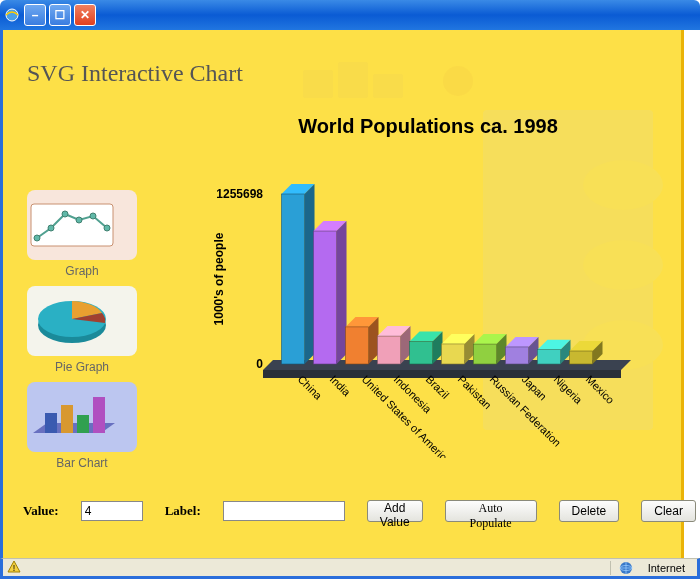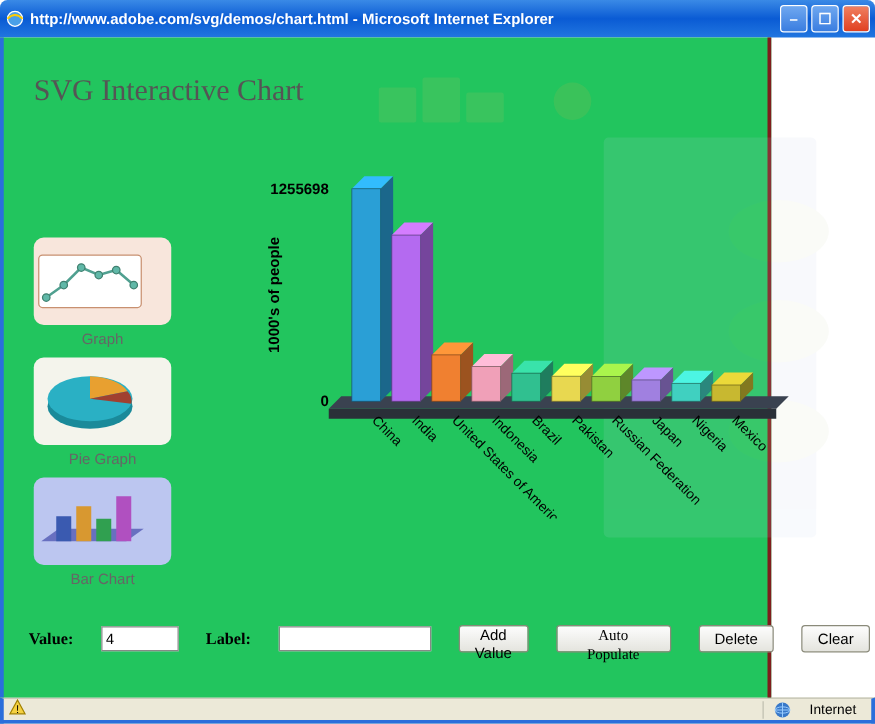--- a/index.html
+++ b/index.html
@@ -170,7 +170,6 @@
         <path d="M2 8 Q8 2 14 8" stroke="#ffcc00" stroke-width="1.5" fill="none"></path>
       </svg>
   </span>
-  <span class="title-text">http://www.adobe.com/svg/demos/chart.html - Microsoft Internet Explorer</span>
   <div class="win-buttons">
     <div class="win-btn win-min">–</div>
     <div class="win-btn win-max">☐</div>

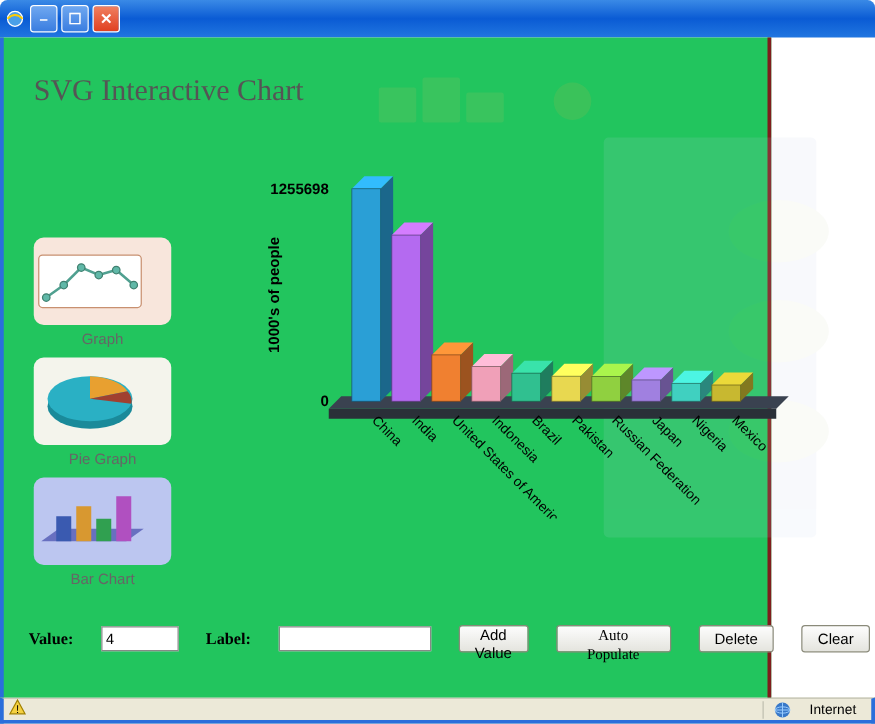--- a/index.html
+++ b/index.html
@@ -43,11 +43,11 @@
   .win-close { background: linear-gradient(#f08060,#e04020); color:#fff;}
   .client {
     position: relative;
-    width: 617px;
+    width: 684px;
     height: 528px;
     border-left: 3px solid #2a6edb;
-    border-right: 3px solid #7f1d1d;
-    background: #22c55e;
+    border-right: 3px solid #eab308;
+    background: #fde047;
   }
   .content {
     position: relative;

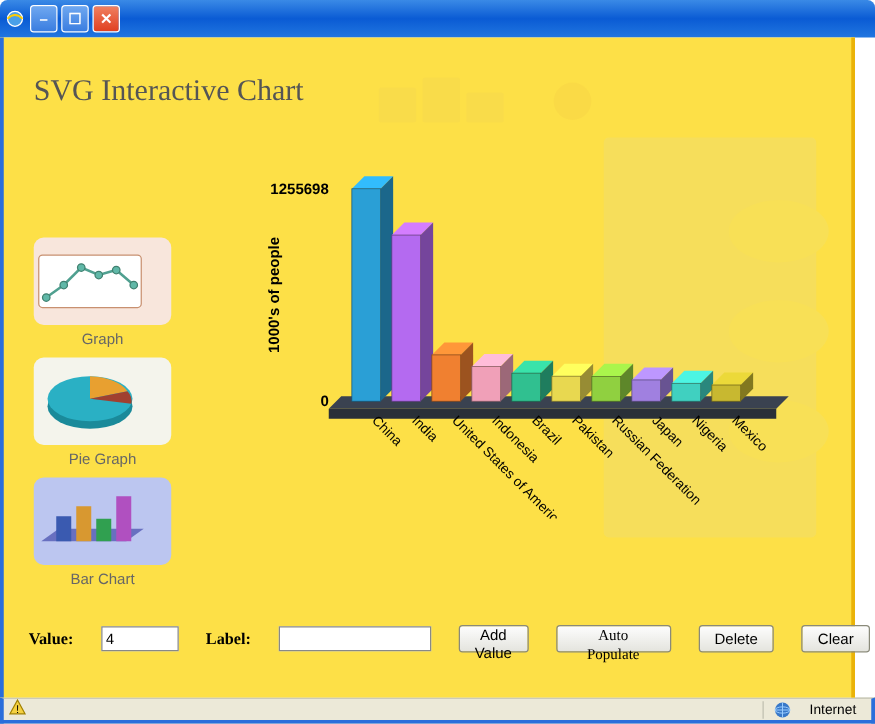--- a/index.html
+++ b/index.html
@@ -233,6 +233,7 @@
     </div>
 
     <div class="chart-area">
+      <div class="chart-title">World Populations ca. 1998</div>
       <div class="chart-svg-wrap">
         <svg id="chart-svg" width="470" height="300">
             <polygon points="70,212 428,212 438,202 80,202" fill="#3a4250"></polygon>

